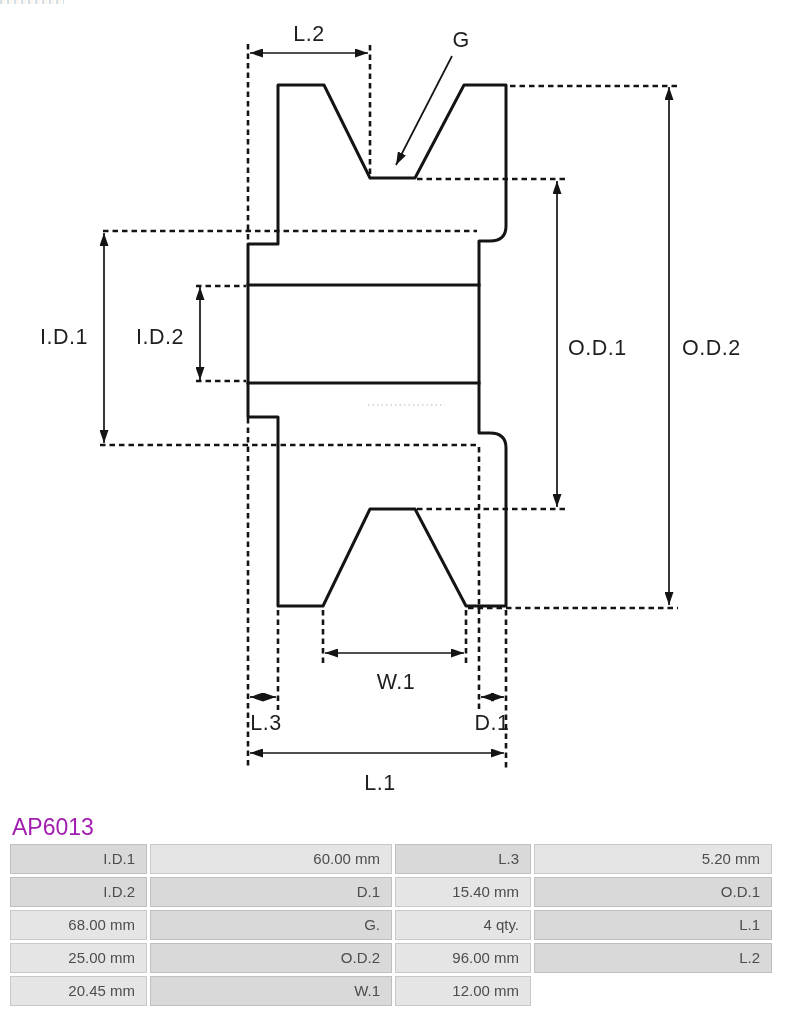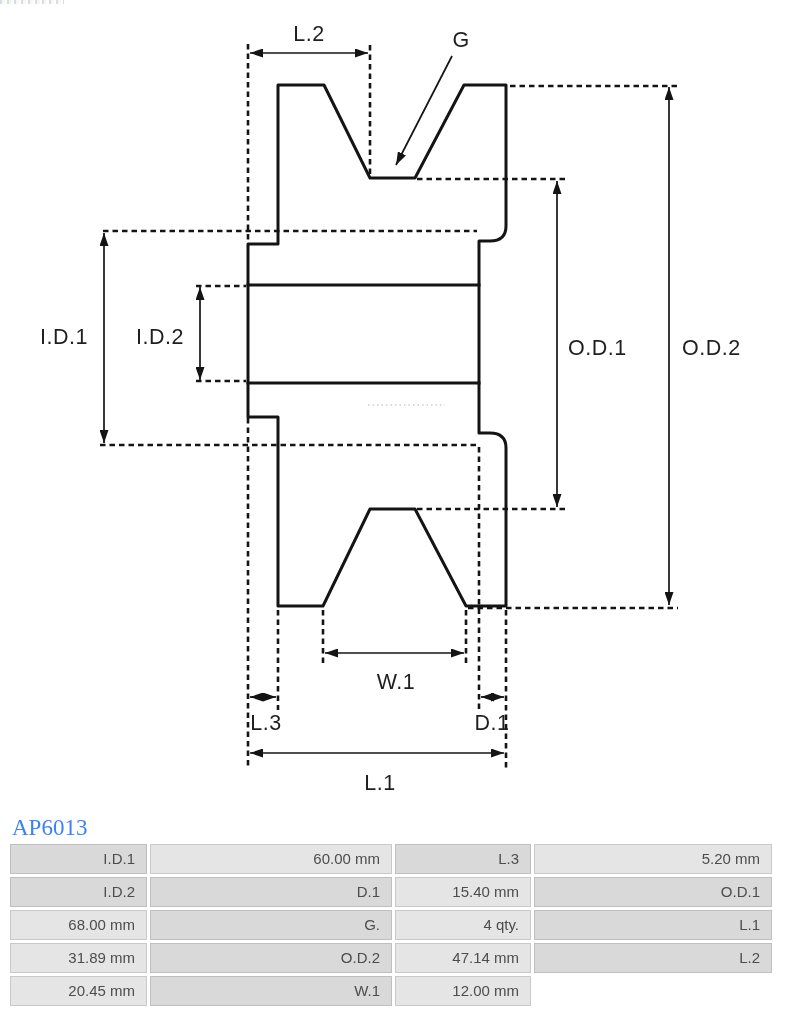--- a/index.html
+++ b/index.html
@@ -22,7 +22,7 @@
   .dim line{stroke:#141414;stroke-width:1.7;}
   .centerline{stroke:#b5b5b5;stroke-width:1.2;stroke-dasharray:1.5 3;}
   .part-number{
-    margin:7px 0 6px 12px;font-size:23px;line-height:21px;color:#3b82f6;font-family:Liberation Serif, serif;
+    margin:7px 0 6px 12px;font-size:23px;line-height:21px;color:#a21caf;
   }
   .spec-table{
     margin:0 16px 0 10px;display:grid;

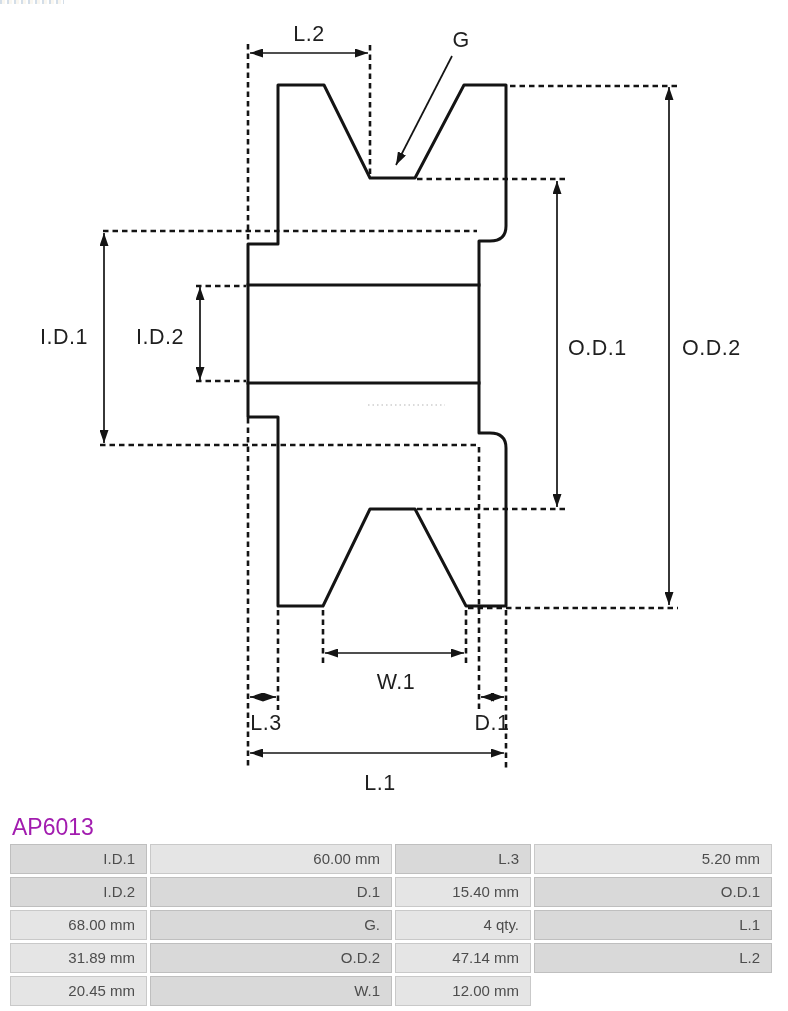--- a/index.html
+++ b/index.html
@@ -122,7 +122,7 @@
     <div class="cell value">4 qty.</div>
 
     <div class="cell label">L.1</div>
-    <div class="cell value">31.89 mm</div>
+    <div class="cell value">25.00 mm</div>
     <div class="cell label">O.D.2</div>
     <div class="cell value">47.14 mm</div>
 

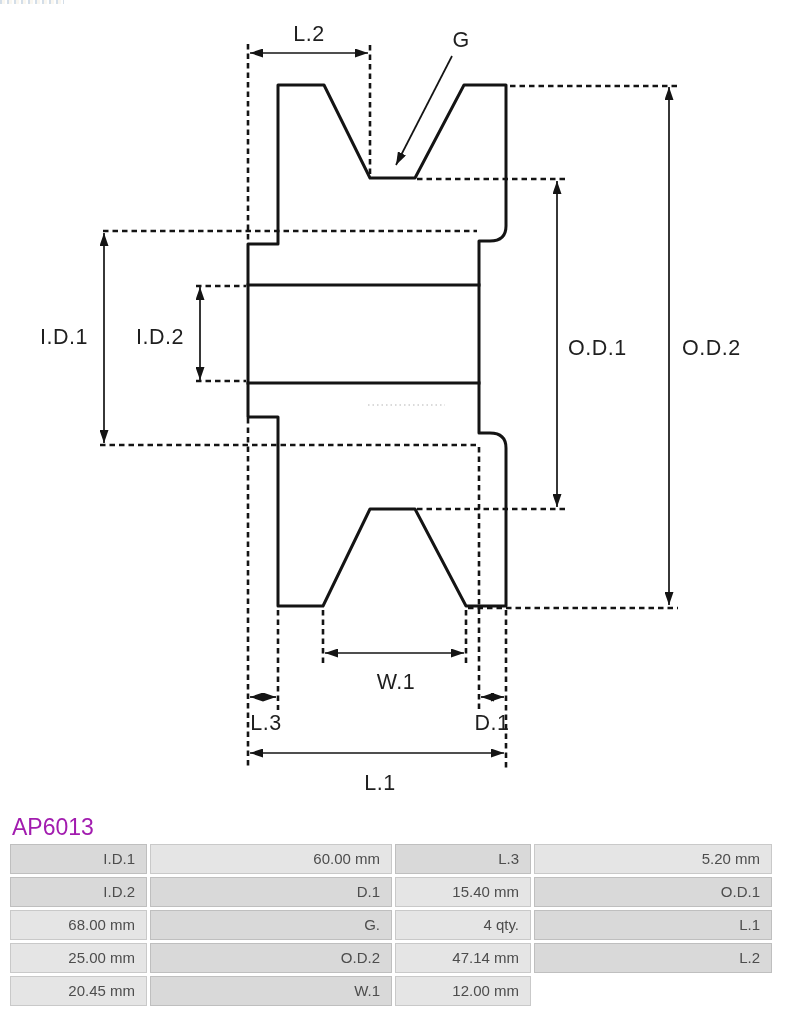--- a/index.html
+++ b/index.html
@@ -124,7 +124,7 @@
     <div class="cell label">L.1</div>
     <div class="cell value">25.00 mm</div>
     <div class="cell label">O.D.2</div>
-    <div class="cell value">47.14 mm</div>
+    <div class="cell value">96.00 mm</div>
 
     <div class="cell label">L.2</div>
     <div class="cell value">20.45 mm</div>

